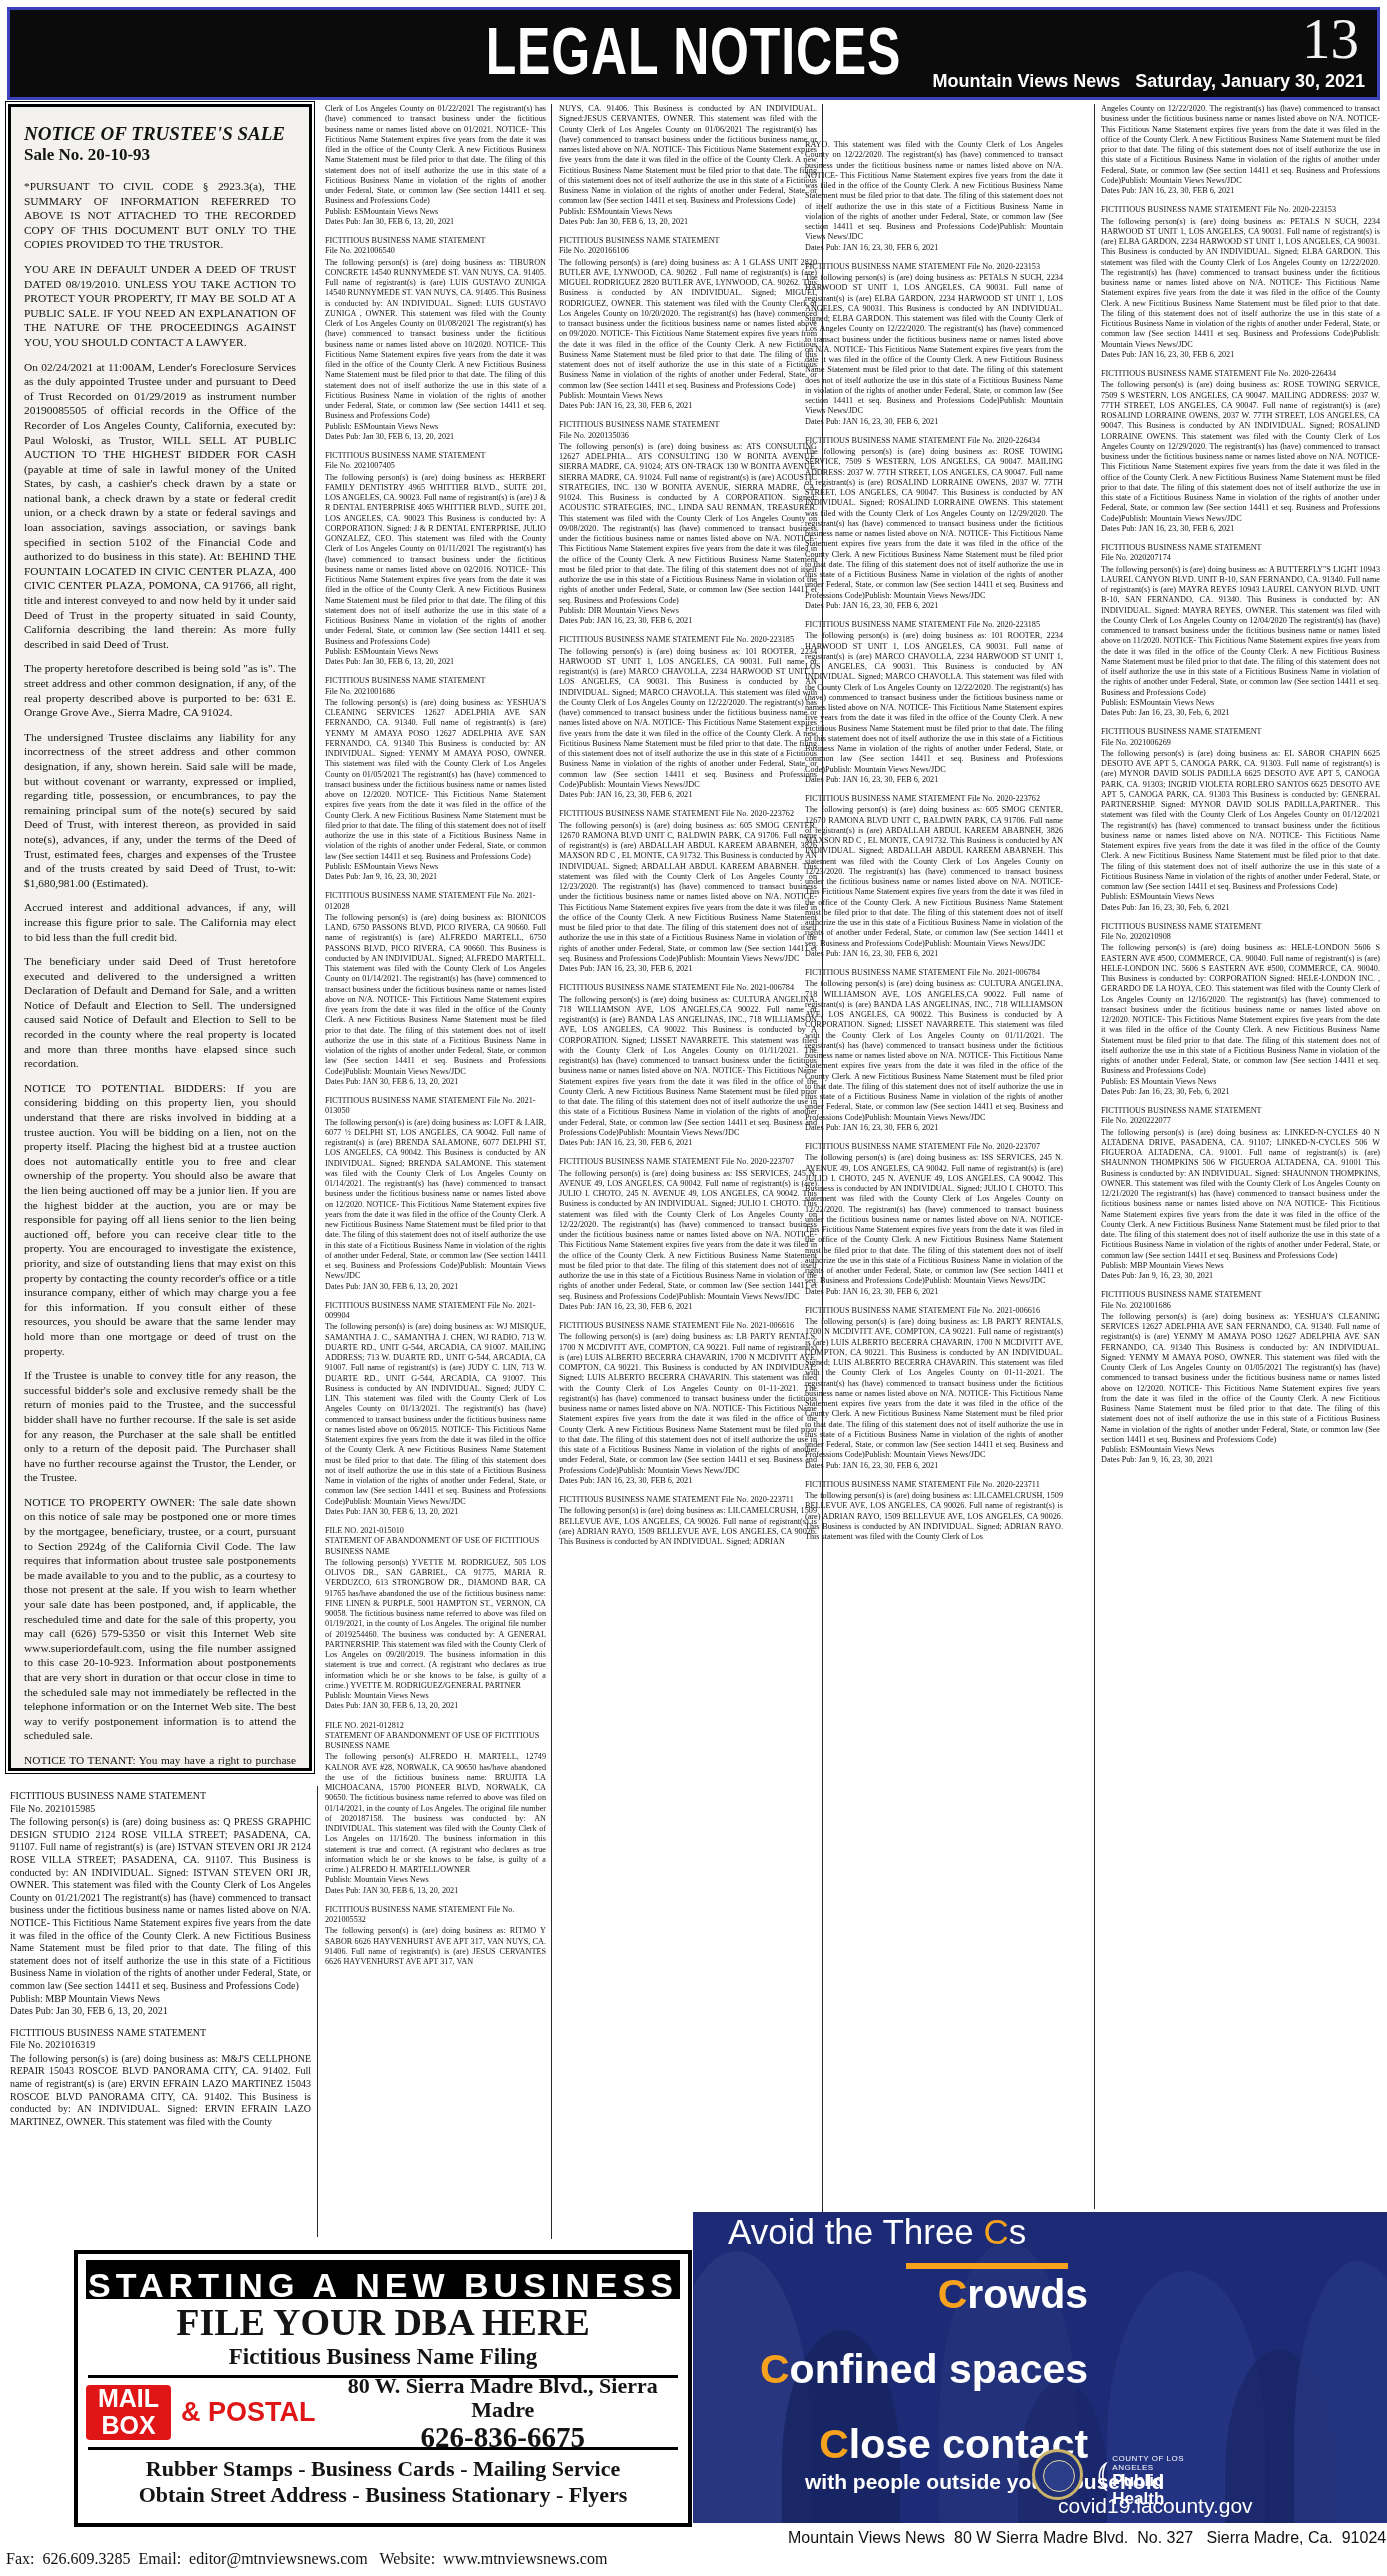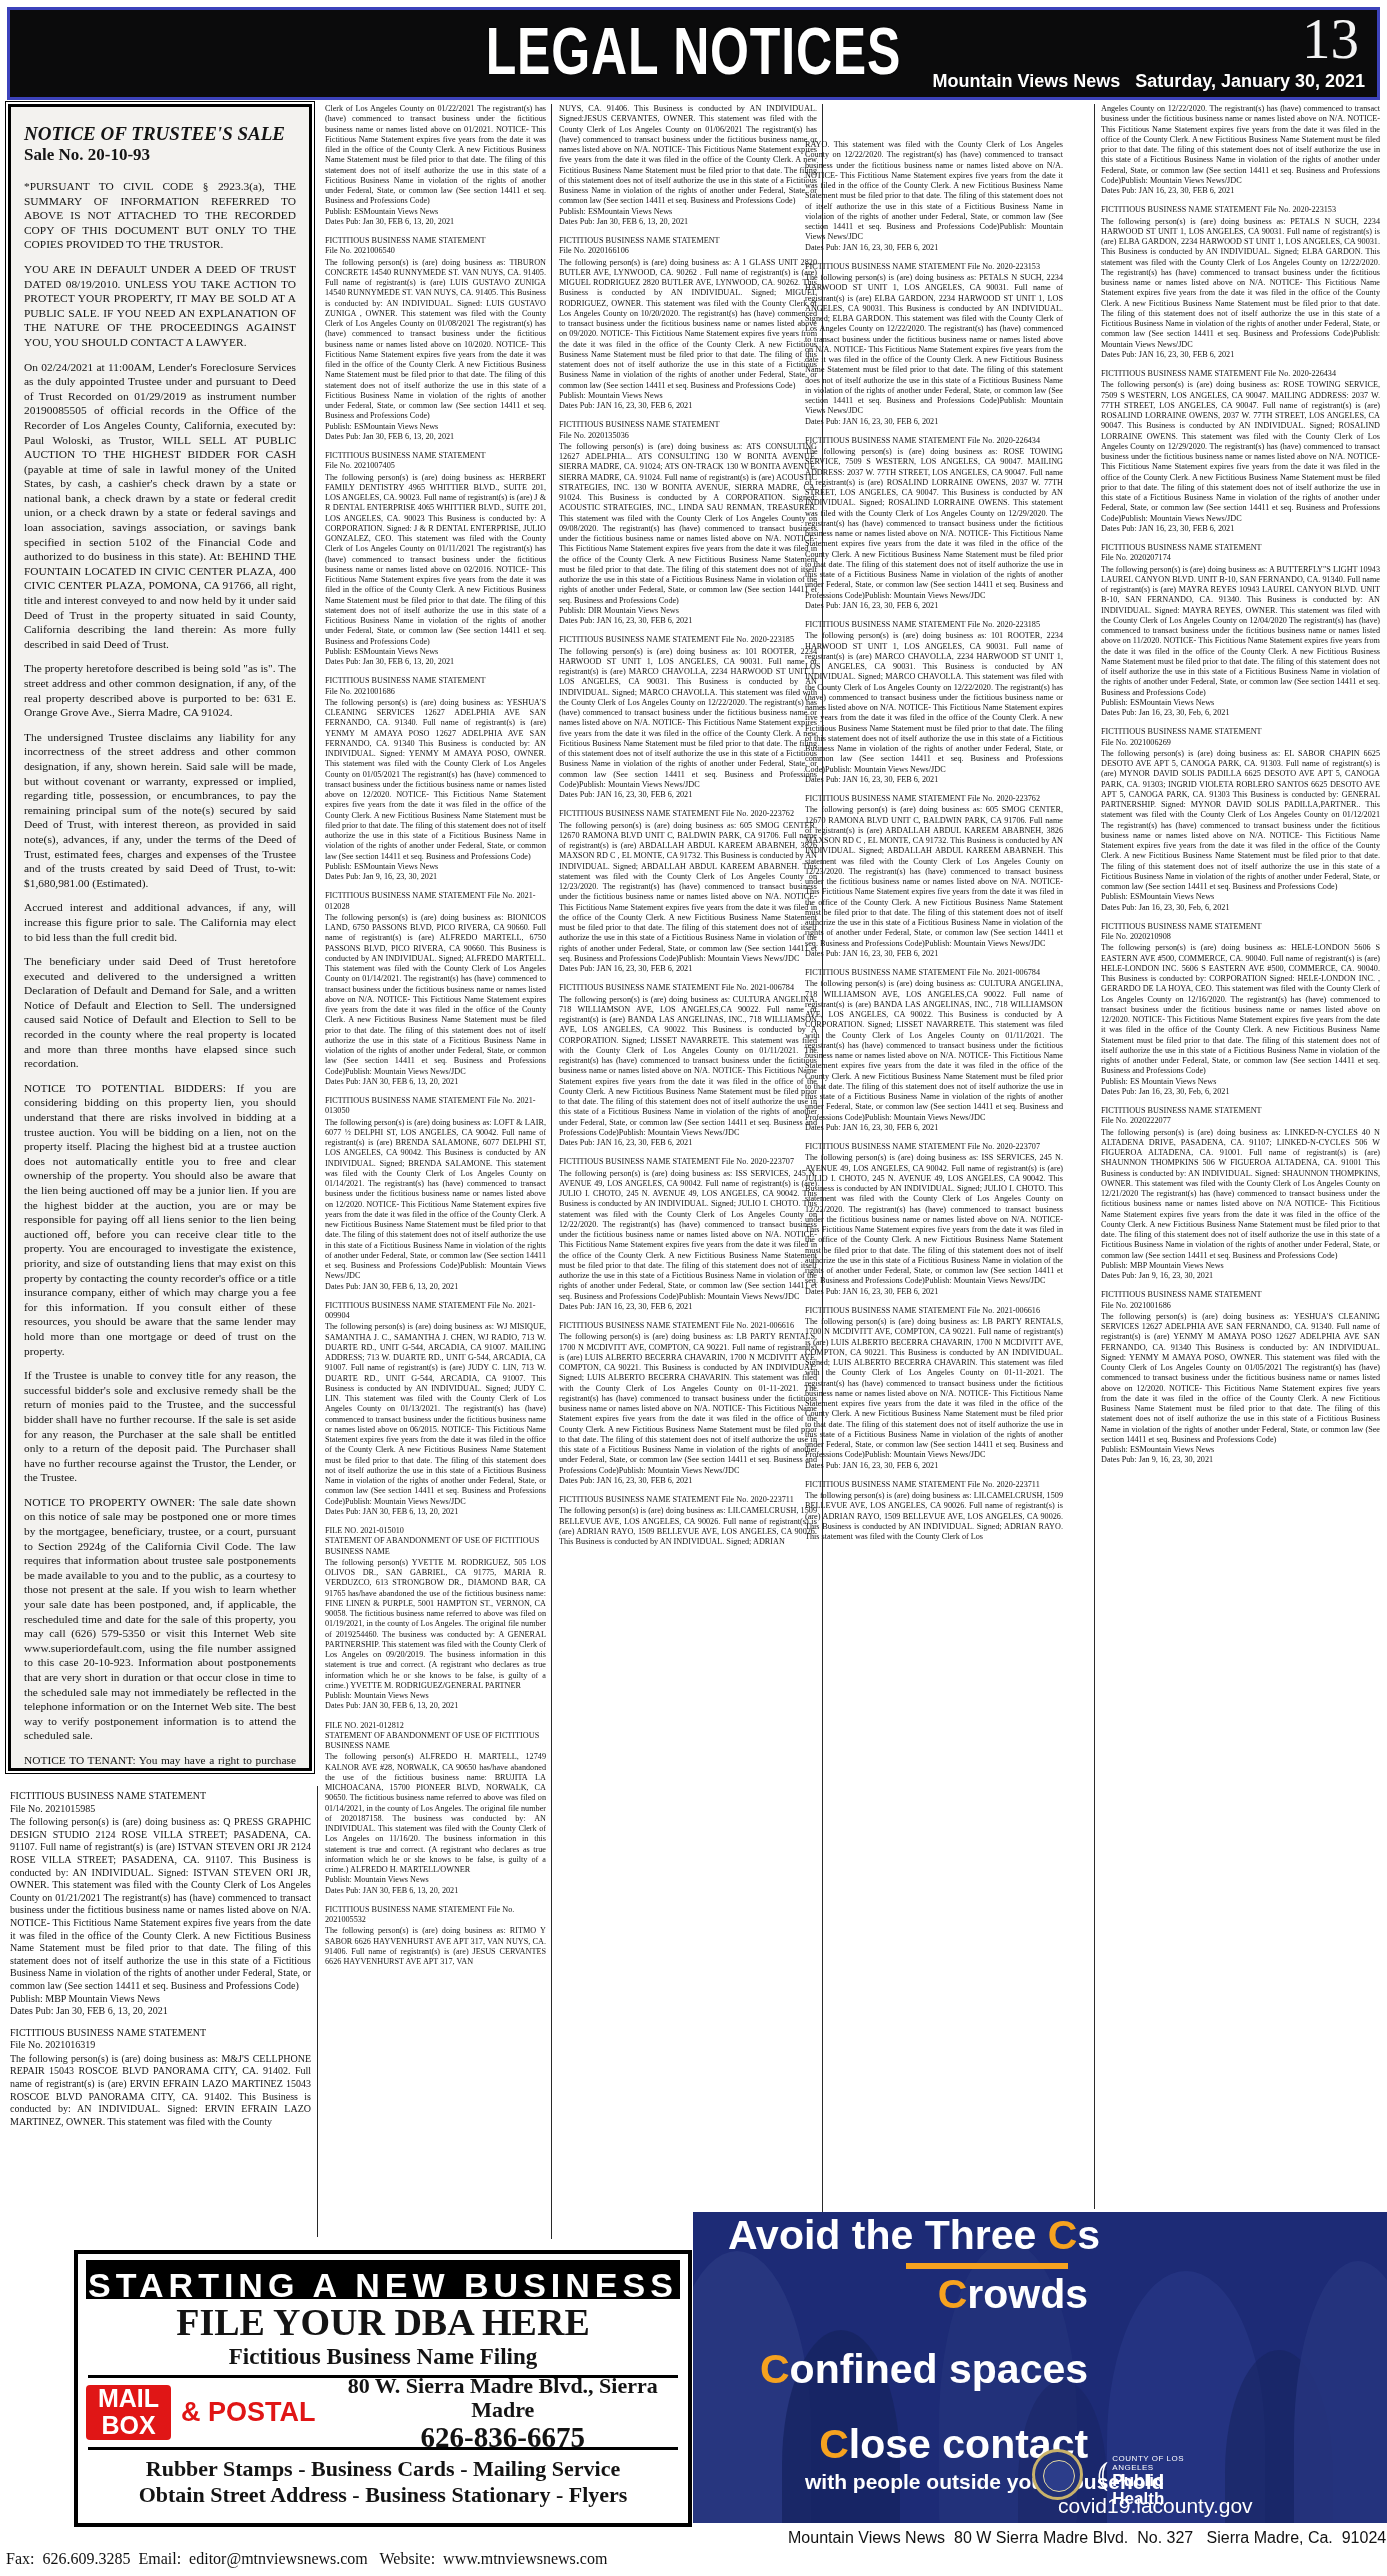--- a/index.html
+++ b/index.html
@@ -58,7 +58,7 @@
             font-family:"Liberation Sans",sans-serif;}
   .cv-bg{position:absolute;inset:0;}
   .sil{position:absolute;border-radius:50% 50% 10% 10% / 62% 62% 8% 8%;}
-  .cv-title{position:absolute;left:35px;top:0px;color:#fff;font-weight:bold;font-size:41px;white-space:pre;}
+  .cv-title{position:absolute;left:35px;top:0px;color:#fff;font-weight:normal;font-size:35px;white-space:pre;}
   .cv-title .oc{color:#f6a21f;}
   .cv-underline{position:absolute;left:213px;top:51px;width:162px;height:6px;background:#f6a21f;}
   .cv-list{position:absolute;left:67px;top:45px;text-align:right;}

